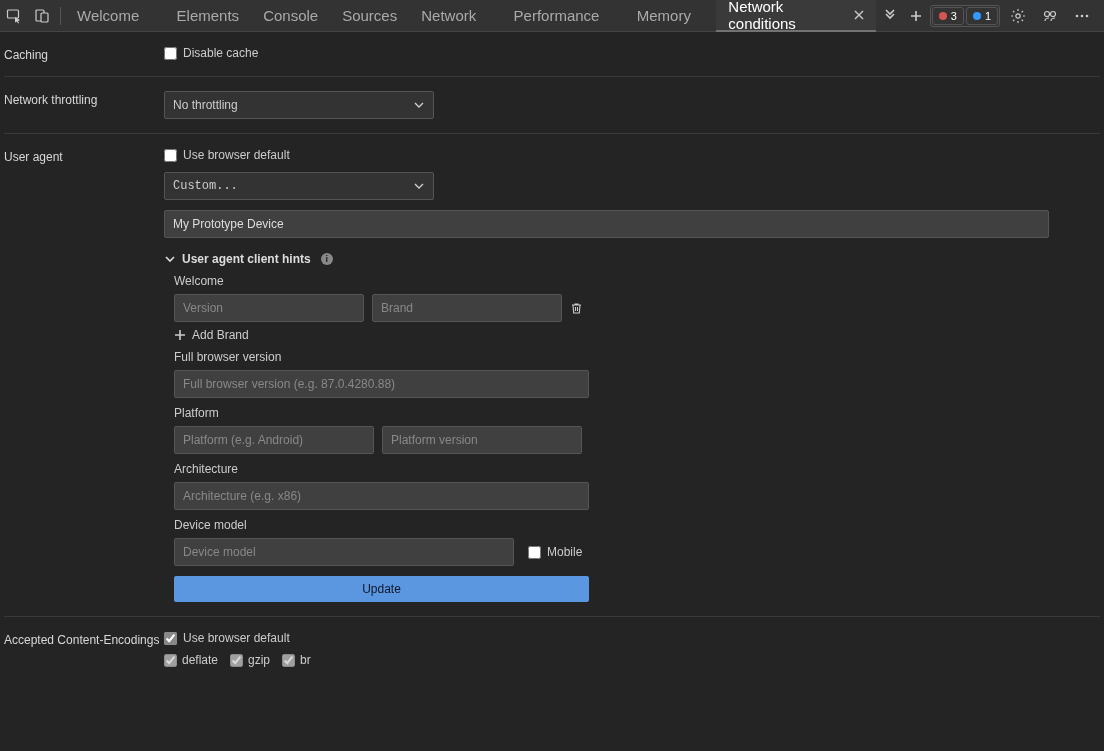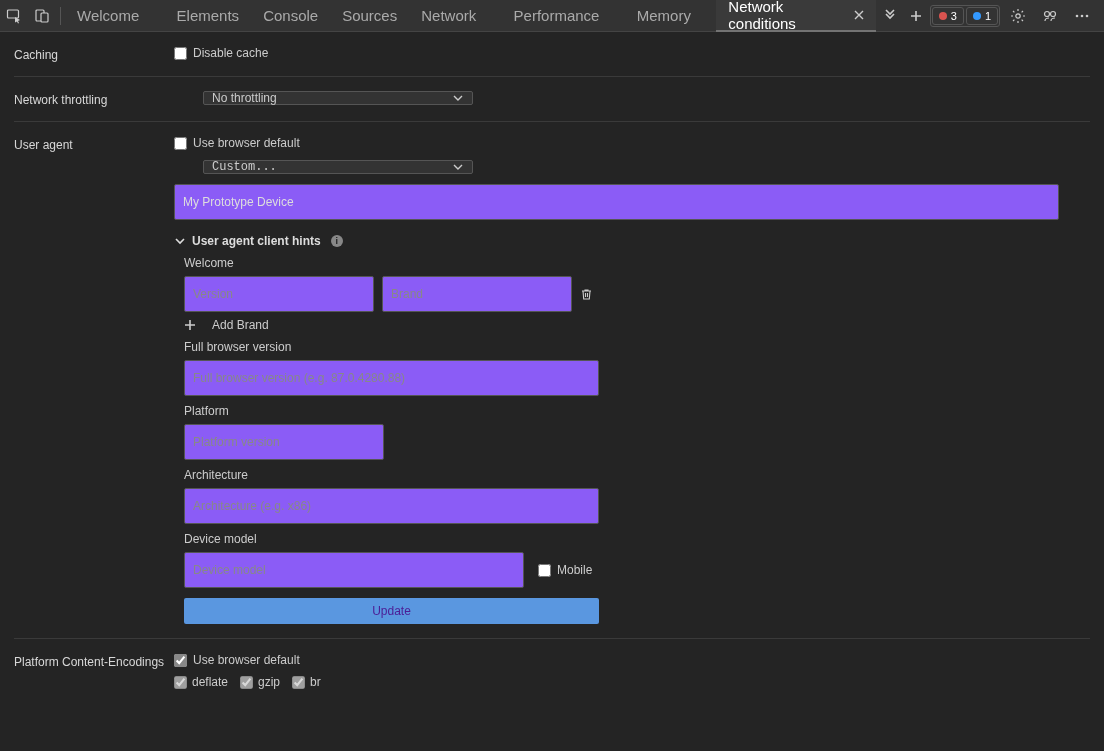--- a/index.html
+++ b/index.html
@@ -66,7 +66,7 @@
 .badge-group { display: flex; gap: 2px; border: 1px solid #555; border-radius: 3px; padding: 1px; }
 .tb-ico-btn { width: 28px; height: 32px; display: flex; align-items: center; justify-content: center; color: #ccc; cursor: pointer; }
 
-.content { padding: 0 14px; height: calc(751px - 32px); overflow-y: auto; }
+.content { padding: 0 4px; height: calc(751px - 32px); overflow-y: auto; }
 .section { display: flex; padding: 14px 0; border-bottom: 1px solid #3a3a3a; }
 .section:last-child { border-bottom: none; }
 .section-label { width: 160px; flex-shrink: 0; color: #d8d8d8; padding-top: 2px; }

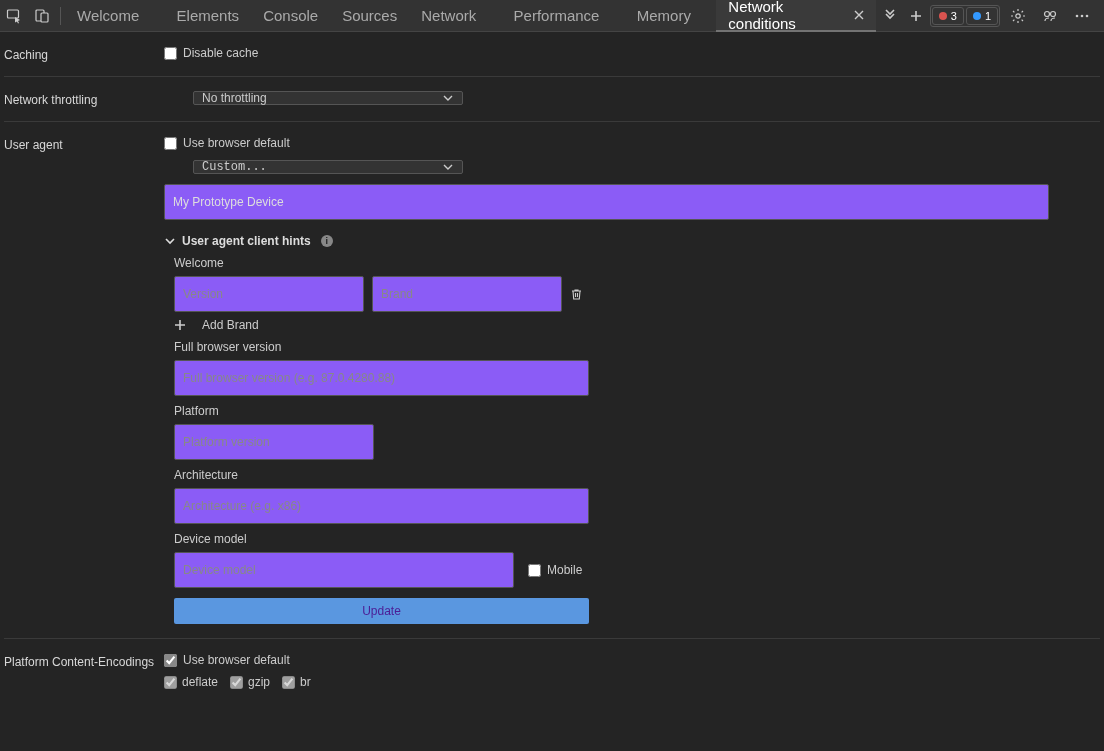--- a/index.html
+++ b/index.html
@@ -77,8 +77,8 @@
 }
 .select {
   display: flex; align-items: center; justify-content: space-between;
-  height: 14px; padding: 0 8px; background: #333333; border: 1px solid #555;
-  border-radius: 2px; width: 270px; color: #ccc; cursor: pointer; font-size: 12px; margin-left: 29px;
+  height: 28px; padding: 0 8px; background: #333333; border: 1px solid #555;
+  border-radius: 2px; width: 270px; color: #ccc; cursor: pointer; font-size: 12px;
 }
 .select .chev { color: #ccc; }
 .textfield {

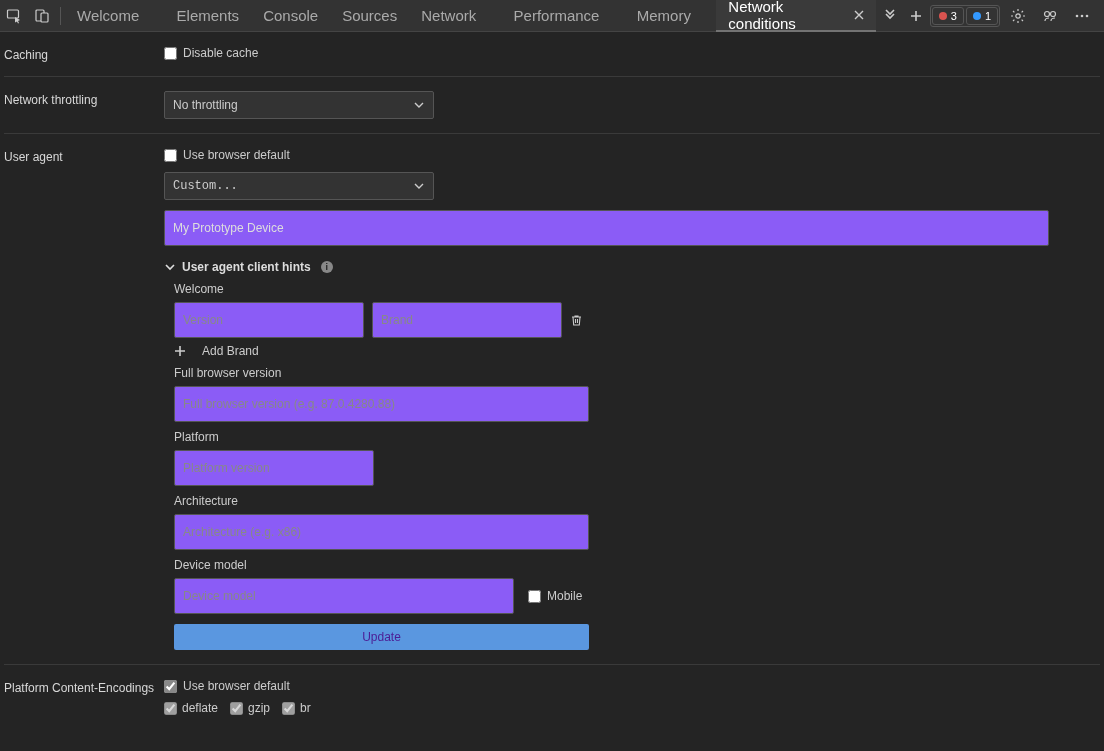--- a/index.html
+++ b/index.html
@@ -82,7 +82,7 @@
 }
 .select .chev { color: #ccc; }
 .textfield {
-  height: 36px; padding: 0 8px; background: #8b5cf6; border: 1px solid #555;
+  height: 28px; padding: 0 8px; background: #404040; border: 1px solid #555;
   border-radius: 2px; color: #ddd; font-size: 12px;
 }
 .textfield.wide { width: 885px; }

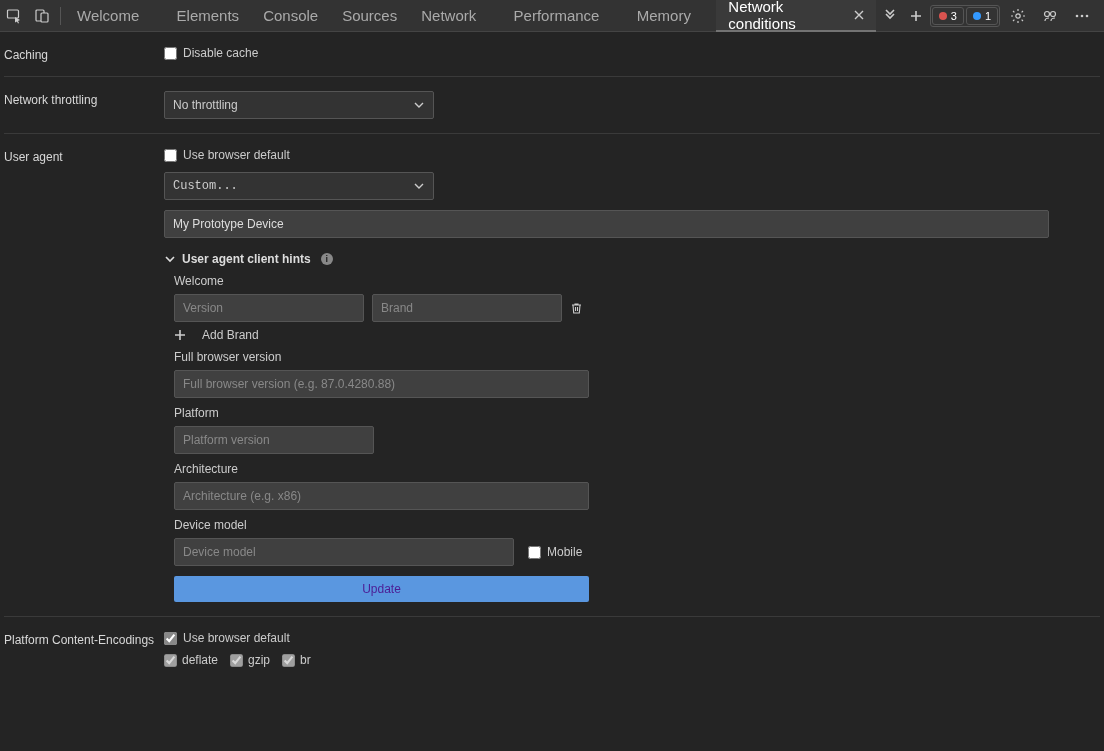--- a/index.html
+++ b/index.html
@@ -97,7 +97,7 @@
 .brand-row .textfield:first-child { width: 190px; }
 .brand-row .textfield:nth-child(2) { width: 190px; }
 .trash { color: #ccc; cursor: pointer; width: 16px; text-align: center; }
-.add-brand { display: flex; align-items: center; gap: 16px; color: #ccc; cursor: pointer; margin-top: 4px; }
+.add-brand { display: flex; align-items: center; gap: 6px; color: #ccc; cursor: pointer; margin-top: 4px; }
 .single-field { width: 415px; }
 .double-row { display: flex; gap: 8px; }
 .double-row .textfield { width: 200px; }

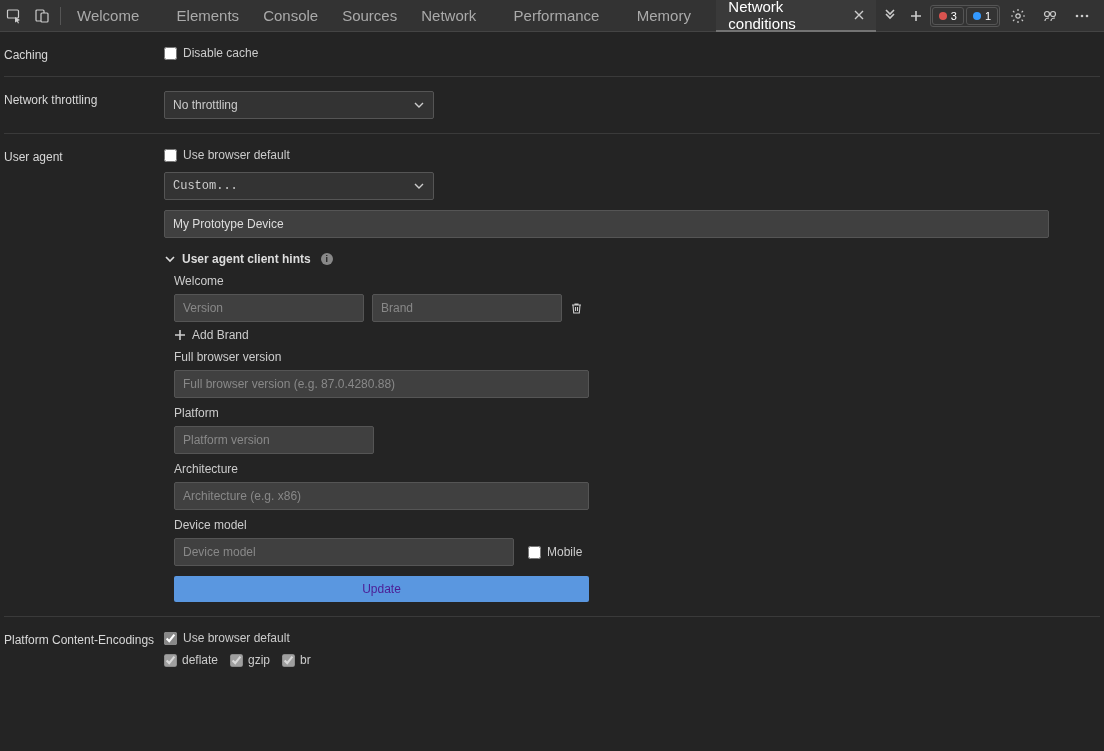--- a/index.html
+++ b/index.html
@@ -288,6 +288,7 @@
 
           <div class="sublabel">Platform</div>
           <div class="double-row">
+            <input class="textfield" placeholder="Platform (e.g. Android)" style="">
             <input class="textfield" placeholder="Platform version" style="">
           </div>
 

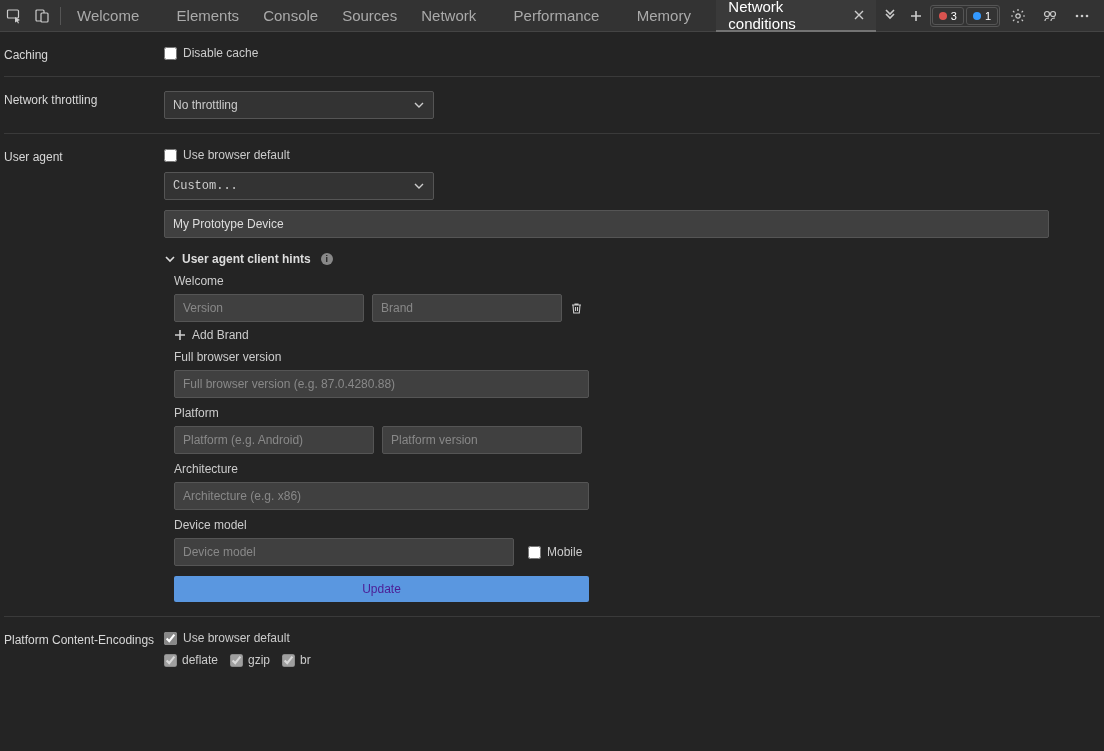--- a/index.html
+++ b/index.html
@@ -105,7 +105,7 @@
 .device-row .textfield { width: 340px; }
 .update-btn {
   width: 415px; height: 26px; background: #5a97e0; border: none;
-  border-radius: 2px; color: #4c1d95; font-size: 12px; cursor: pointer; margin-top: 10px;
+  border-radius: 2px; color: #0f172a; font-size: 12px; cursor: pointer; margin-top: 10px;
 }
 .encodings-checks { display: flex; gap: 12px; align-items: center; flex-wrap: wrap; }
 .encodings-checks .checkbox-row { gap: 5px; }

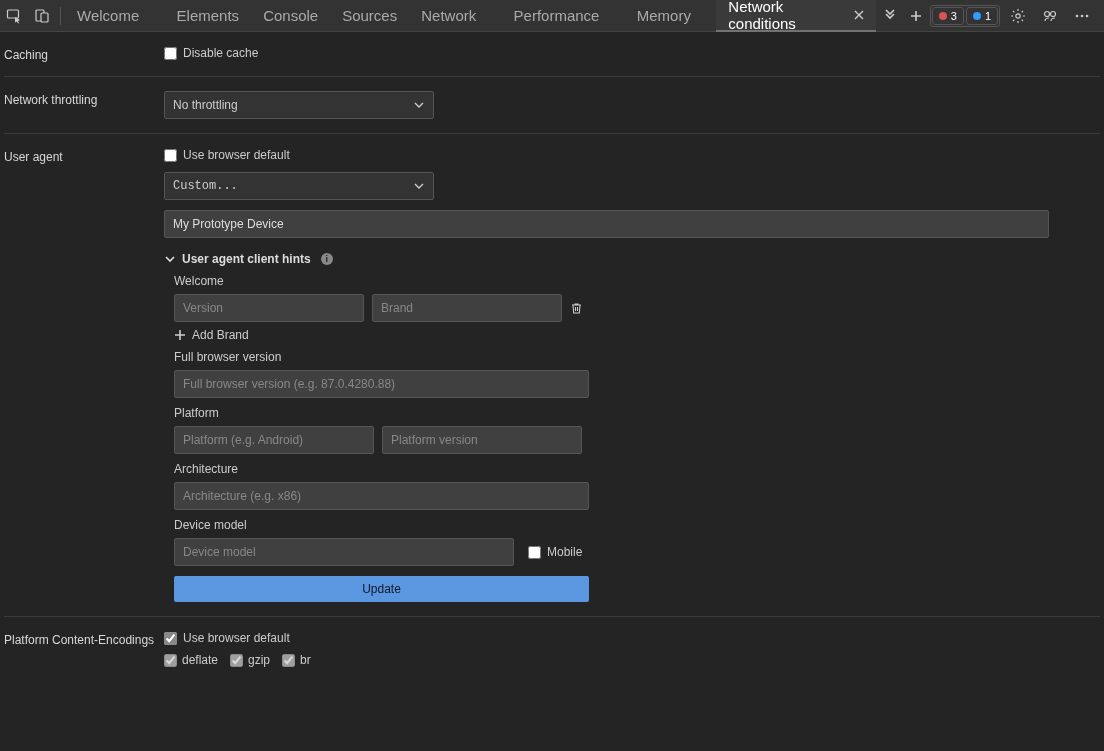--- a/index.html
+++ b/index.html
@@ -311,7 +311,7 @@
   </div>
 
   <div class="section">
-    <div class="section-label">Platform Content-Encodings</div>
+    <div class="section-label">Accepted Content-Encodings</div>
     <div class="section-body">
       <label class="checkbox-row" style="margin-bottom:8px;">
         <input type="checkbox" checked="" style="">

